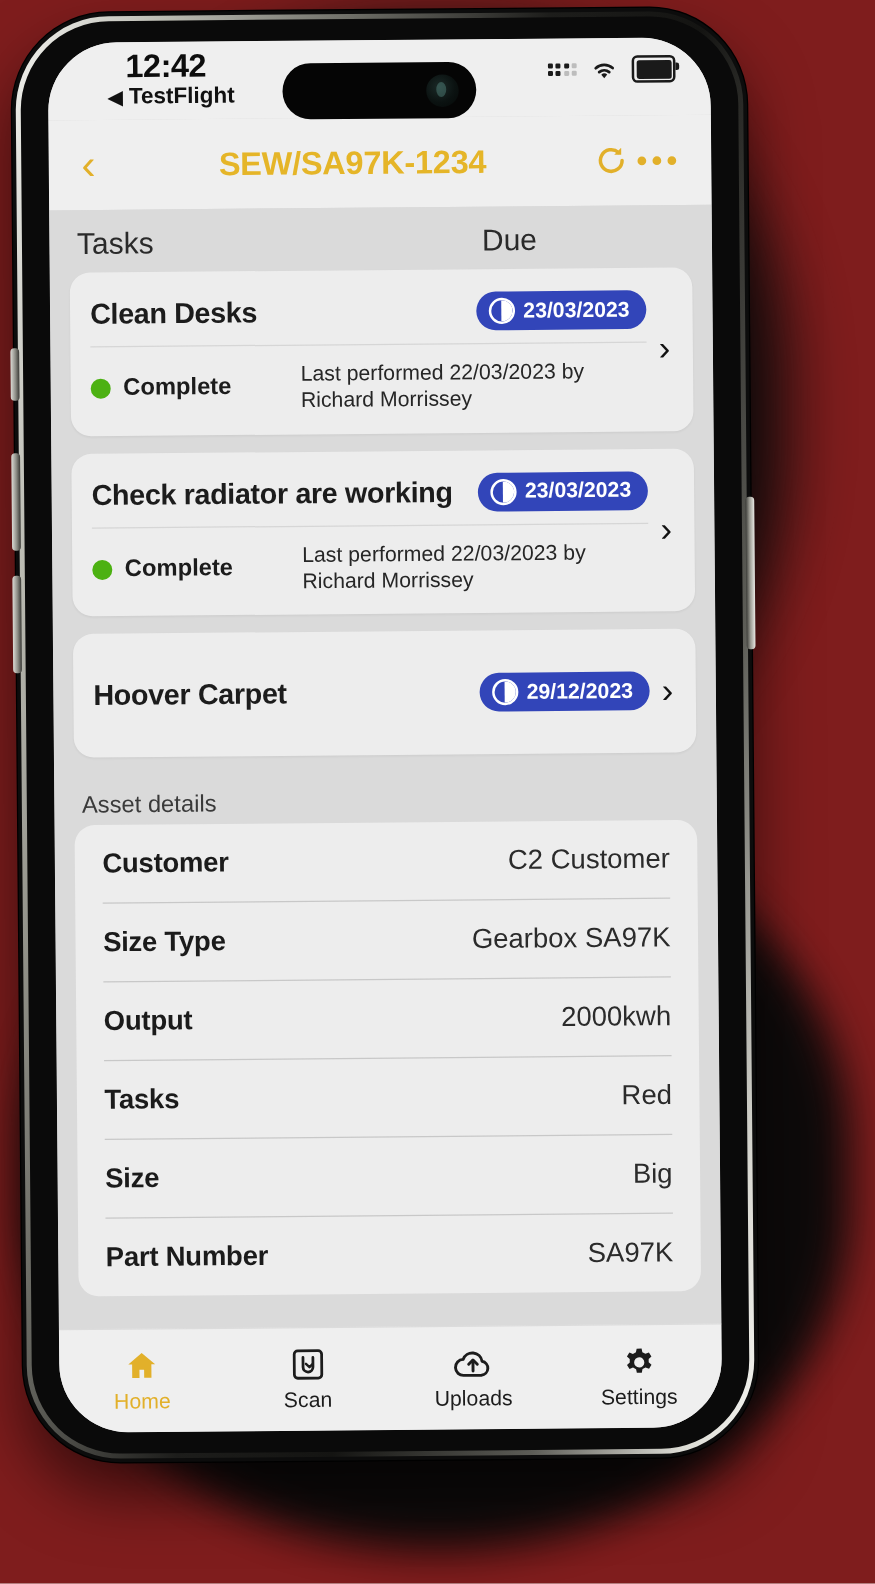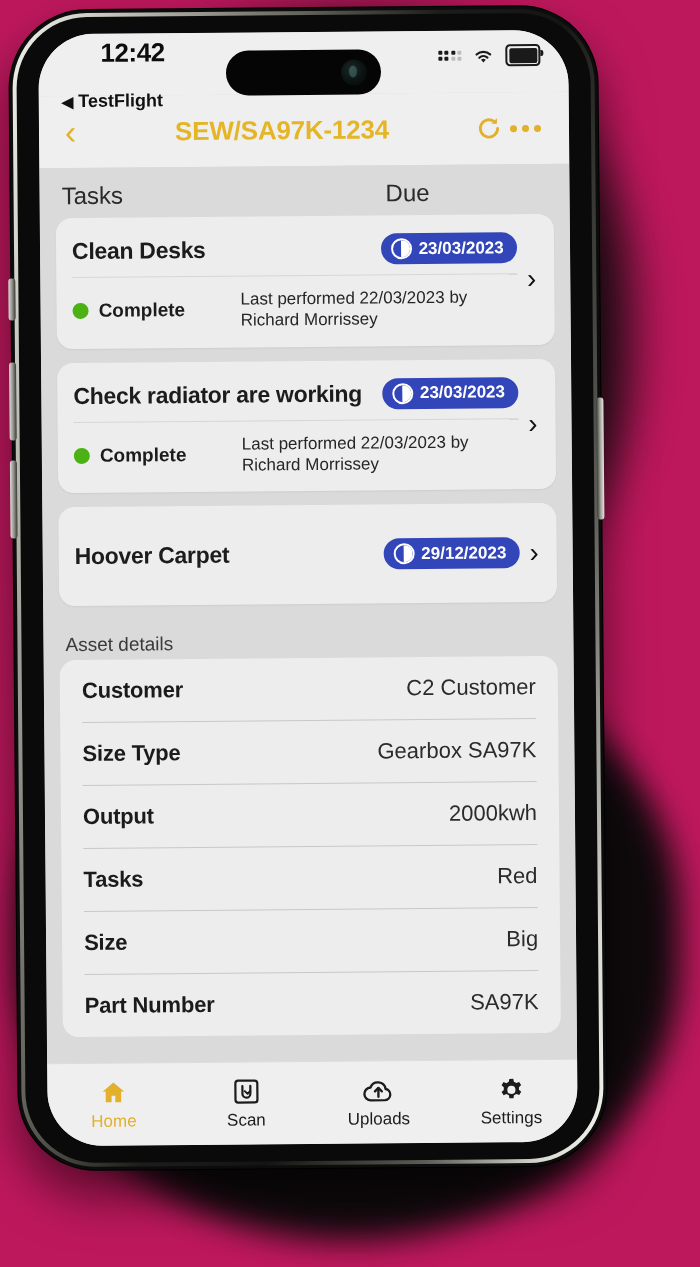--- a/index.html
+++ b/index.html
@@ -5,7 +5,7 @@
   html,body{margin:0;padding:0;background:#ffffff;}
   body{width:700px;height:1267px;overflow:hidden;font-family:"Liberation Sans",sans-serif;}
 
-  .stage{position:relative;width:700px;height:1267px;background:#be185d;}
+  .stage{position:relative;width:700px;height:1267px;background:#7f1d1d;}
 
   
   .blob{position:absolute;left:50%;top:640px;transform:translateX(-50%);

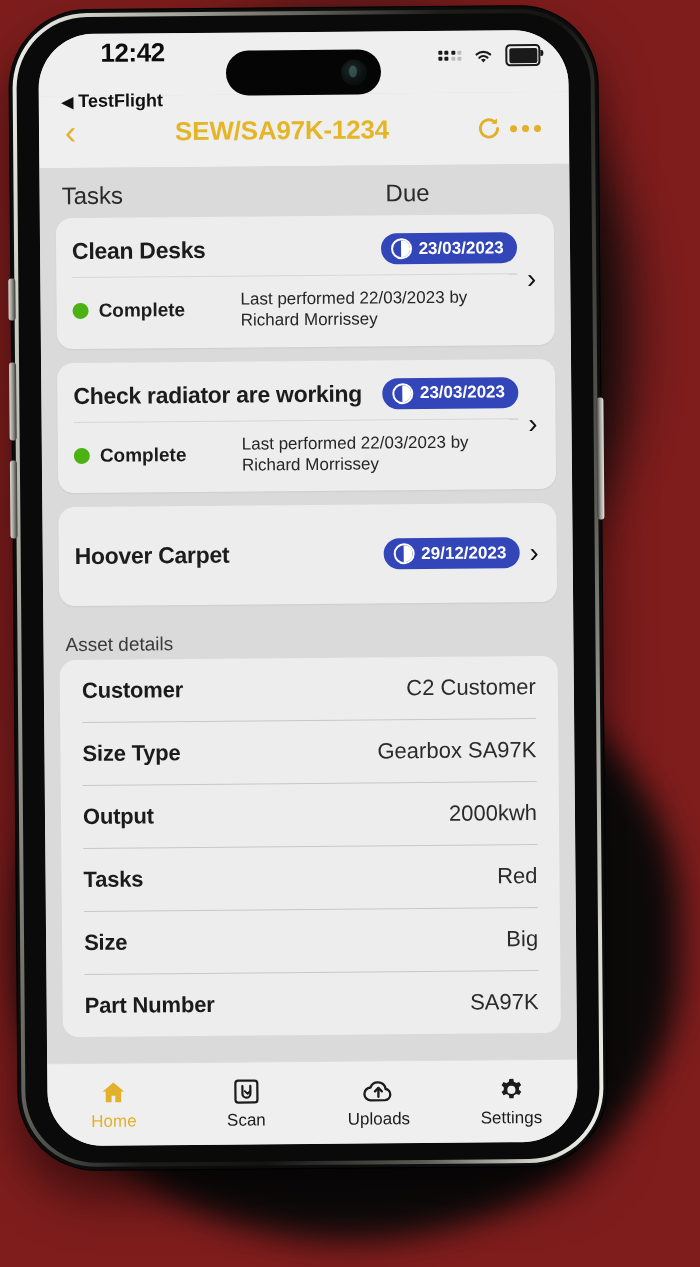--- a/index.html
+++ b/index.html
@@ -43,8 +43,8 @@
   .statusbar{position:relative;height:62px;background:#efefef;flex:0 0 auto;}
   .sb-time{position:absolute;left:62px;top:4px;font-size:26px;font-weight:bold;color:#0d0d0d;
            letter-spacing:-.4px;}
-  .sb-back{position:absolute;left:23px;top:33px;font-size:18px;font-weight:bold;color:#111;
-           white-space:nowrap;margin-top:24px;}
+  .sb-back{position:absolute;left:48px;top:33px;font-size:18px;font-weight:bold;color:#111;
+           white-space:nowrap;}
   .sb-back .tri{font-size:15px;}
   .island{position:absolute;left:50%;top:18px;transform:translateX(-50%);
           width:155px;height:45px;border-radius:24px;background:#050505;}

